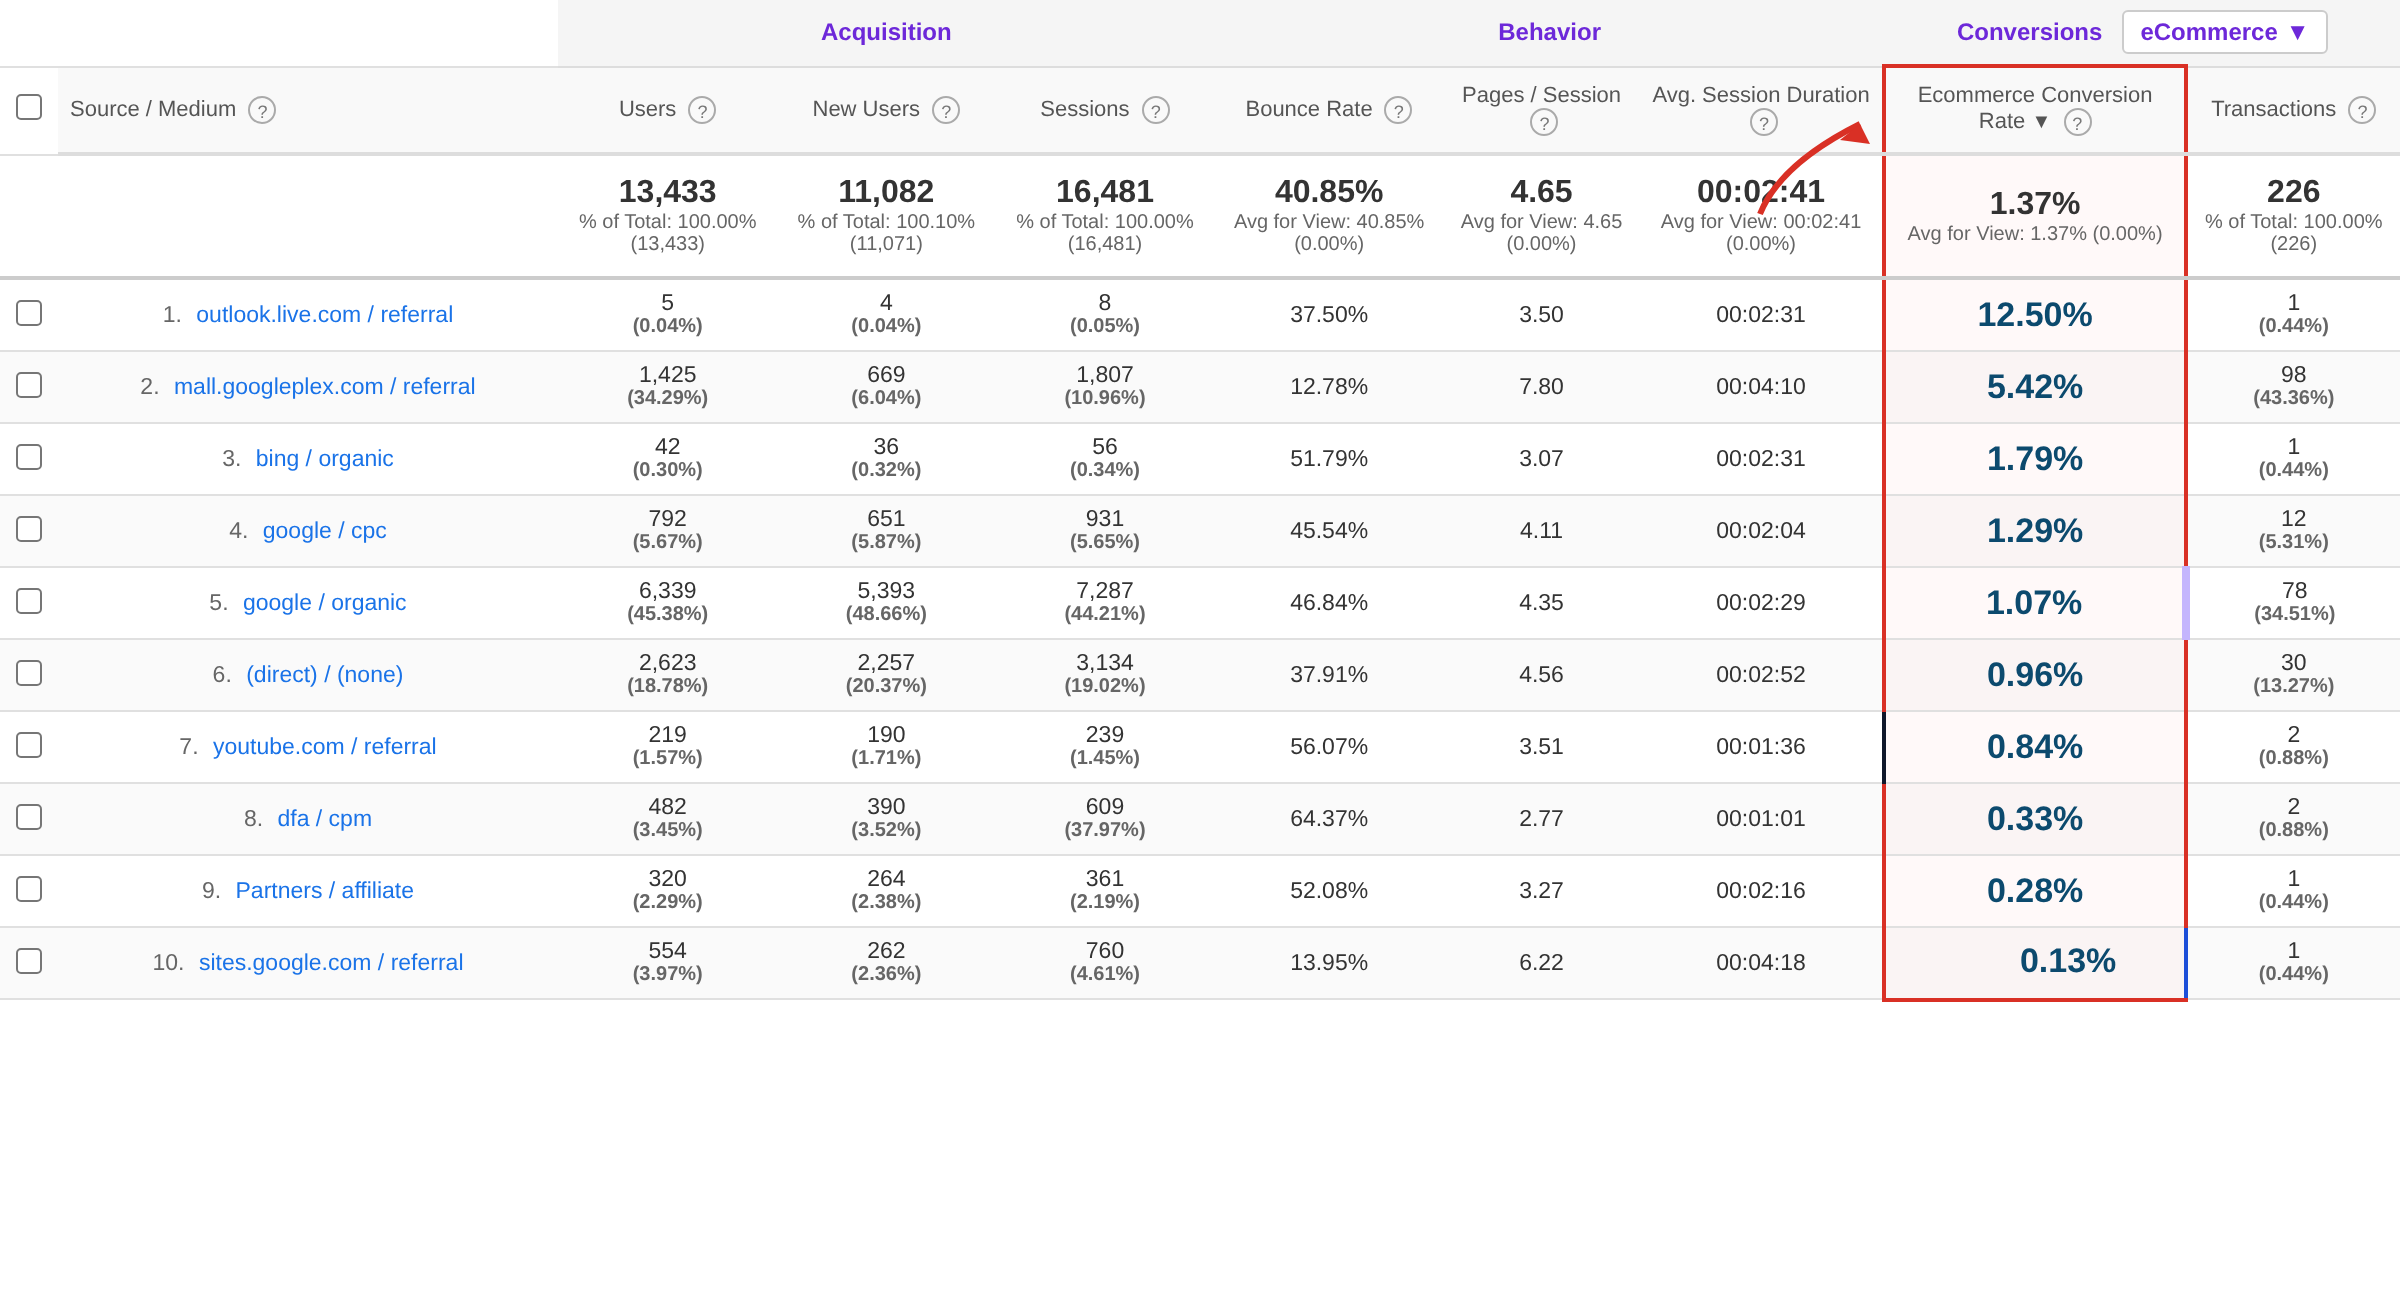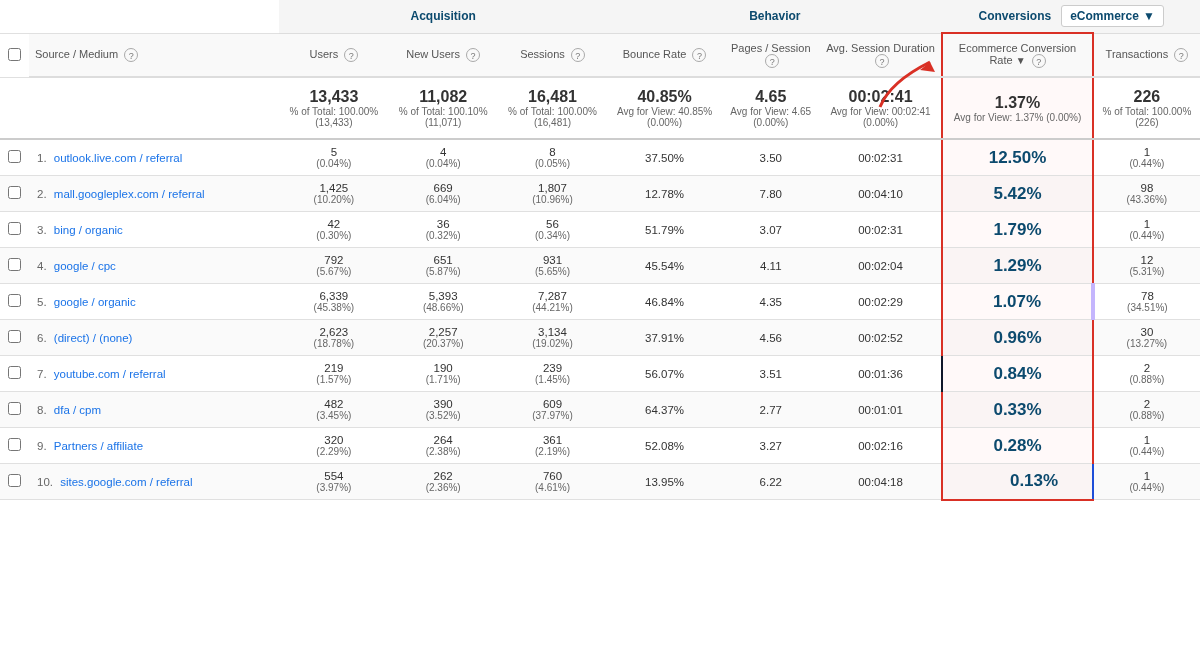--- a/index.html
+++ b/index.html
@@ -11,7 +11,7 @@
     
     th, td { padding: 6px 8px; border-bottom: 1px solid #e0e0e0; vertical-align: middle; }
     
-    .header-section { border-bottom: 1px solid #ddd; padding: 5px 8px; font-weight: bold; font-size: 12px; color: #0c4a6e; }
+    .header-section { border-bottom: 1px solid #ddd; padding: 5px 8px; font-weight: bold; font-size: 12px; color: #6d28d9; }
     
     .col-header { text-align: center; background: #f9f9f9; font-weight: normal; font-size: 11px; color: #555; border-bottom: 2px solid #ddd; padding: 8px 6px; }
     

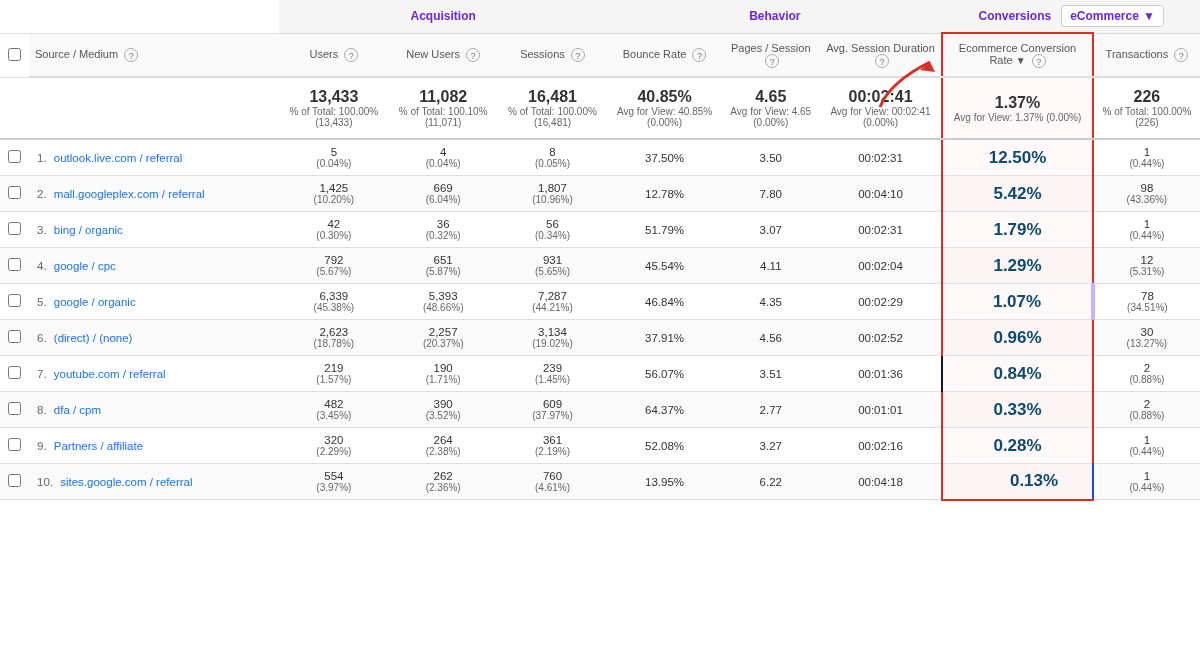--- a/index.html
+++ b/index.html
@@ -29,7 +29,7 @@
     .total-row td { border-bottom: 2px solid #ccc; padding: 10px 8px; }
     
     .data-row td { text-align: center; }
-    .data-row td.source-col { text-align: left; }
+    .data-row td.source-col { text-align: center; }
     
     .sub-text { display: block; font-size: 10px; color: #666; font-weight: normal; }
     

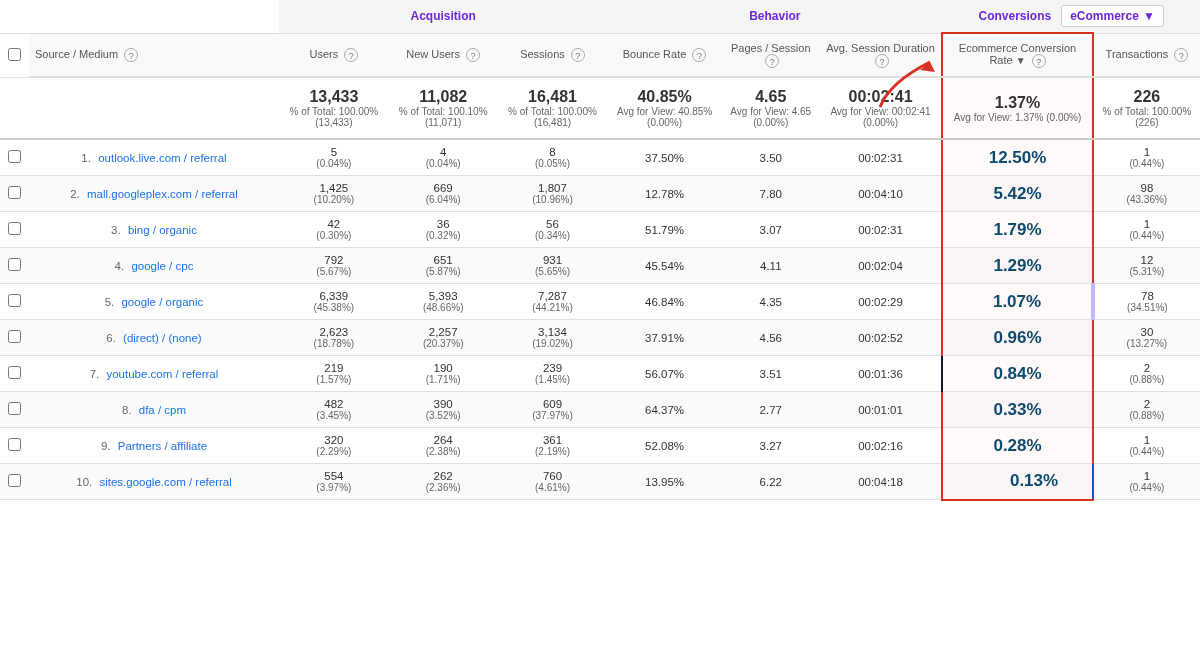--- a/index.html
+++ b/index.html
@@ -31,7 +31,7 @@
     .data-row td { text-align: center; }
     .data-row td.source-col { text-align: center; }
     
-    .sub-text { display: block; font-size: 10px; color: #666; font-weight: normal; }
+    .sub-text { display: block; font-size: 10px; color: #666; font-weight: bold; }
     
     .total-main { font-size: 16px; font-weight: bold; color: #333; }
     .total-sub { font-size: 10px; color: #666; font-weight: normal; }

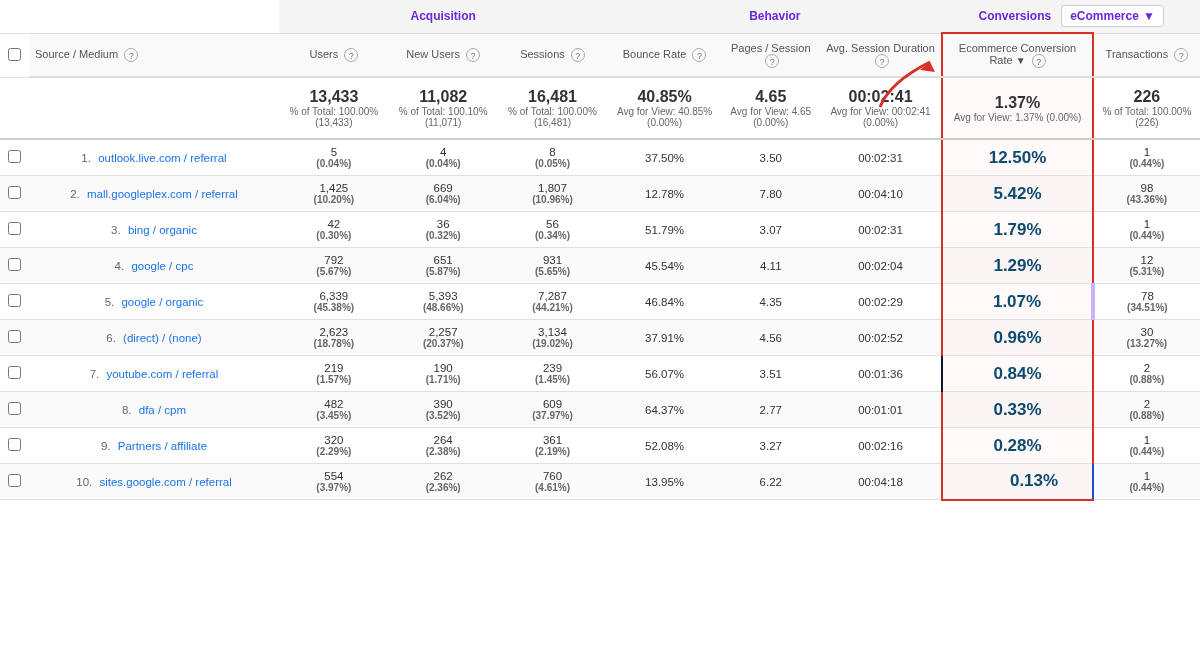--- a/index.html
+++ b/index.html
@@ -263,7 +263,7 @@
     </td>
     <td class="num-col">
       <span>1,425</span>
-      <span class="sub-text">(10.20%)</span>
+      <span class="sub-text">(34.29%)</span>
     </td>
     <td class="num-col">
       <span>669</span>

